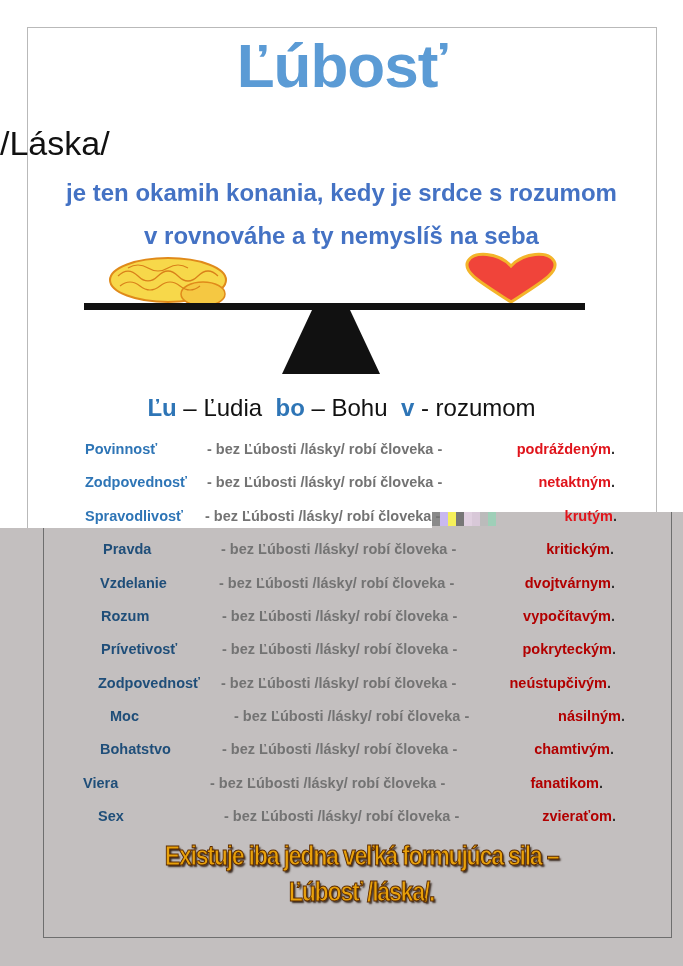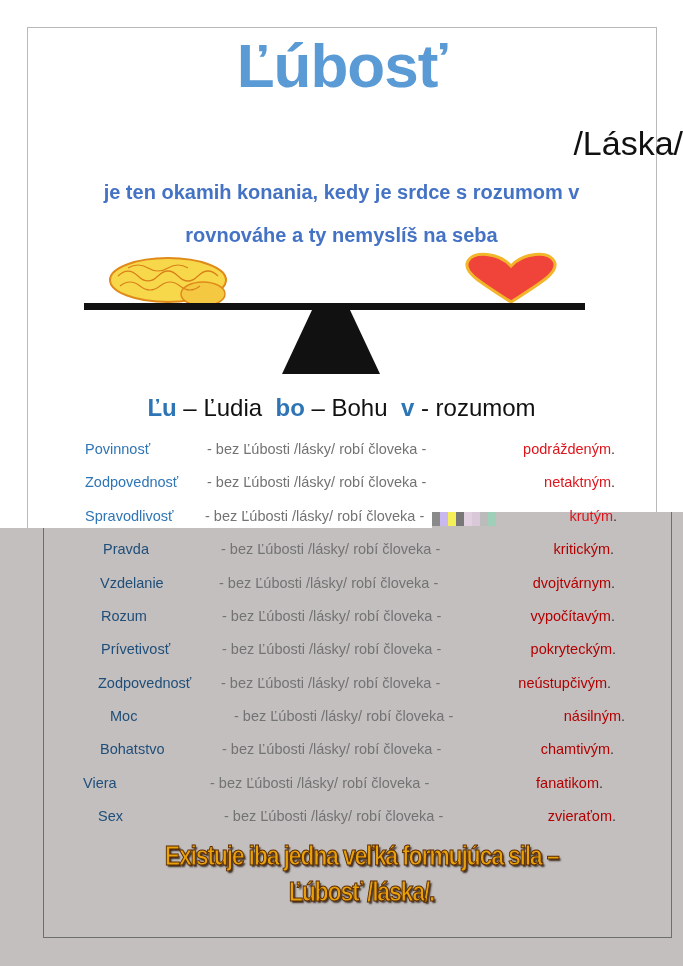--- a/index.html
+++ b/index.html
@@ -13,7 +13,7 @@
   .inner-frame-right-top { position:absolute; left:671px; top:512px; width:1px; height:16px; background:#6e6e6e; }
 
   .title { position:absolute; left:0; width:683px; top:30px; text-align:center; font-weight:bold; font-size:62px; color:#5b9bd5; letter-spacing:-1px; }
-  .subtitle { position:absolute; left:0; width:683px; top:124px; text-align:right; font-size:34px; color:#111; }
+  .subtitle { position:absolute; left:0; width:683px; top:124px; text-align:left; font-size:34px; color:#111; }
   .definition { position:absolute; left:60px; width:563px; top:171px; text-align:center; font-weight:bold; font-size:20px; line-height:43px; color:#4472c4; }
 
   .brain { position:absolute; left:108px; top:256px; width:126px; height:52px; }

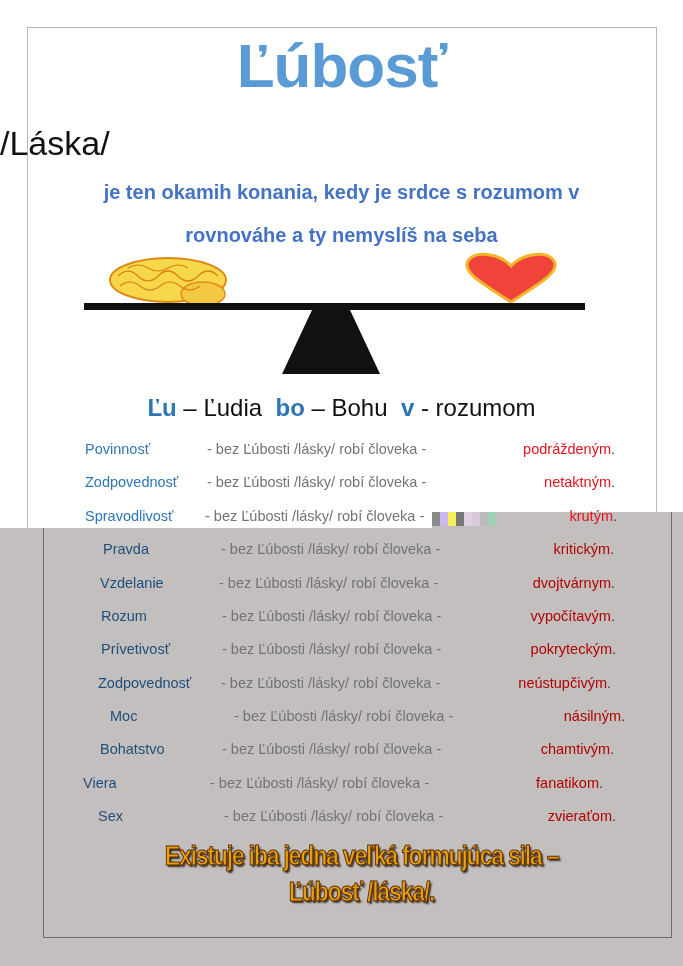--- a/index.html
+++ b/index.html
@@ -14,7 +14,7 @@
 
   .title { position:absolute; left:0; width:683px; top:30px; text-align:center; font-weight:bold; font-size:62px; color:#5b9bd5; letter-spacing:-1px; }
   .subtitle { position:absolute; left:0; width:683px; top:124px; text-align:left; font-size:34px; color:#111; }
-  .definition { position:absolute; left:60px; width:563px; top:171px; text-align:center; font-weight:bold; font-size:20px; line-height:43px; color:#4472c4; }
+  .definition { position:absolute; left:60px; width:563px; top:171px; text-align:center; font-weight:bold; font-size:24px; line-height:43px; color:#4472c4; }
 
   .brain { position:absolute; left:108px; top:256px; width:126px; height:52px; }
   .heart { position:absolute; left:460px; top:252px; width:102px; height:52px; }

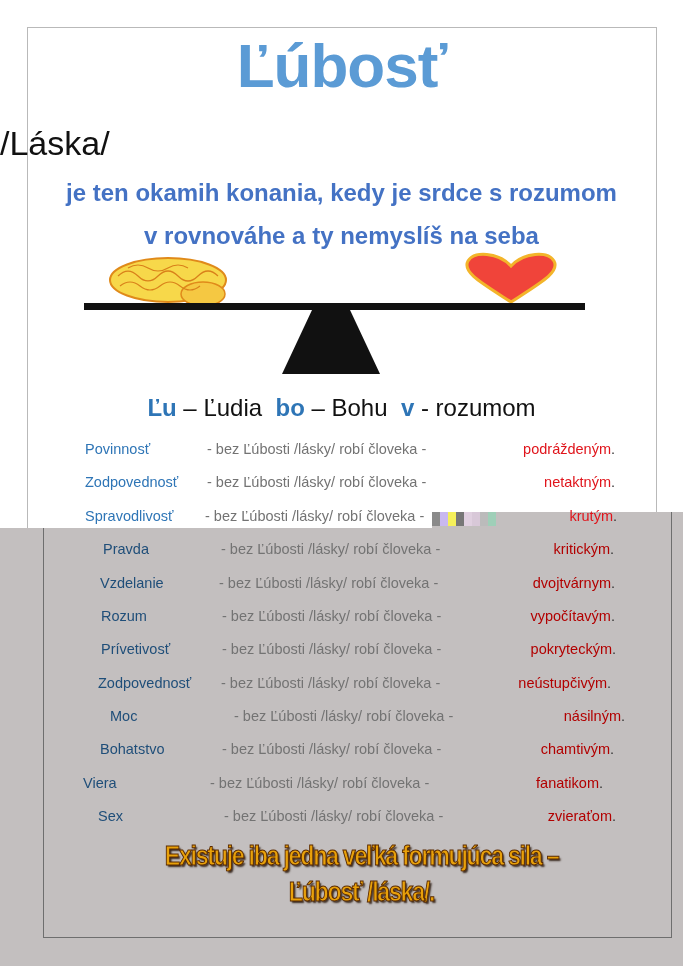--- a/index.html
+++ b/index.html
@@ -24,7 +24,7 @@
   .acronym { position:absolute; left:0; width:683px; top:394px; text-align:center; font-size:24px; color:#111; }
   .acronym .key { color:#2e75b6; font-weight:bold; }
 
-  .row { position:absolute; height:22px; font-weight:normal; font-size:14.5px; white-space:nowrap; }
+  .row { position:absolute; height:22px; font-weight:bold; font-size:14.5px; white-space:nowrap; }
   .row .term { position:absolute; left:0; }
   .row .mid { position:absolute; color:#737373;text-align:center; }
   .row .res { position:absolute; text-align:right; }

